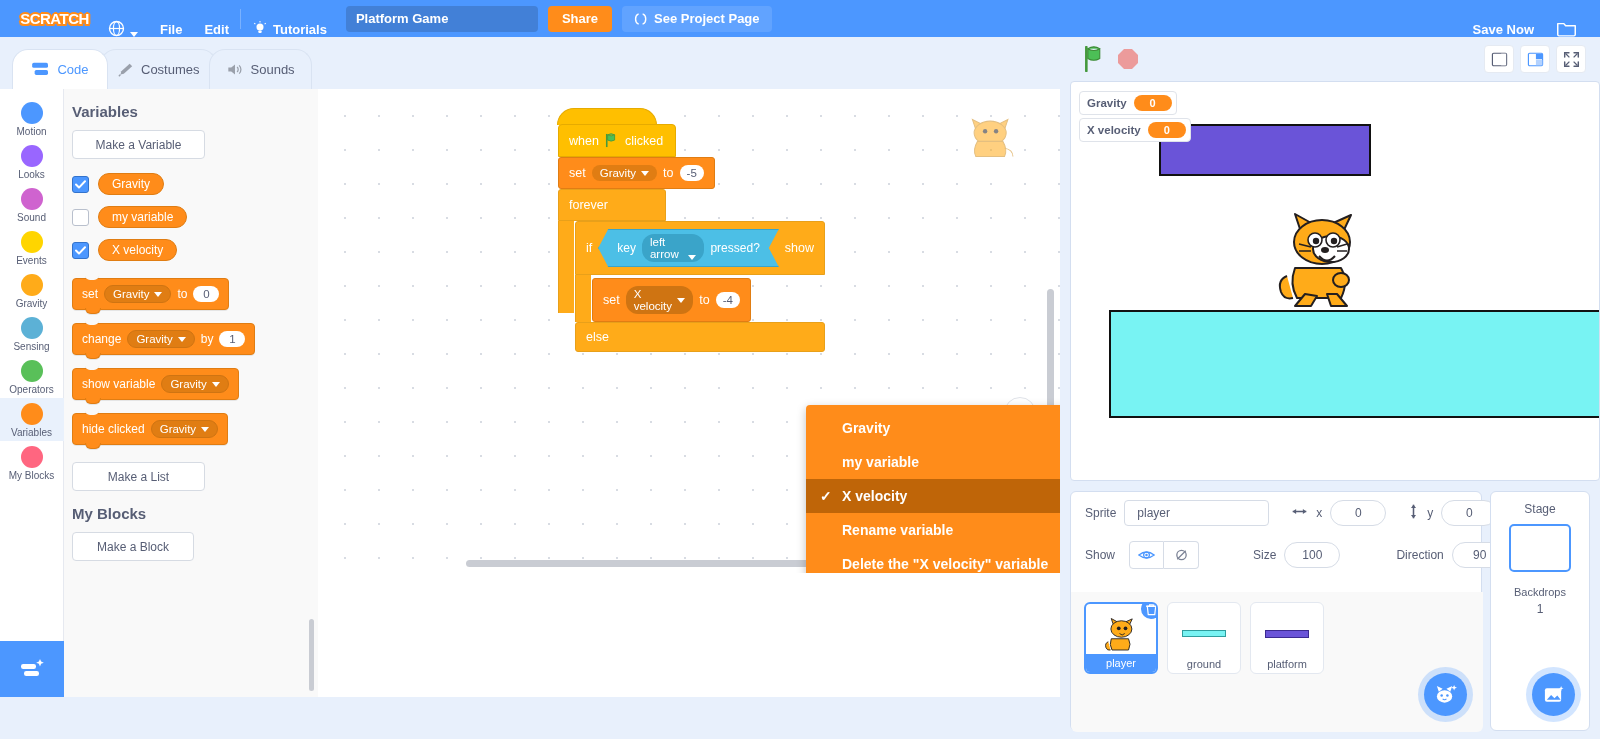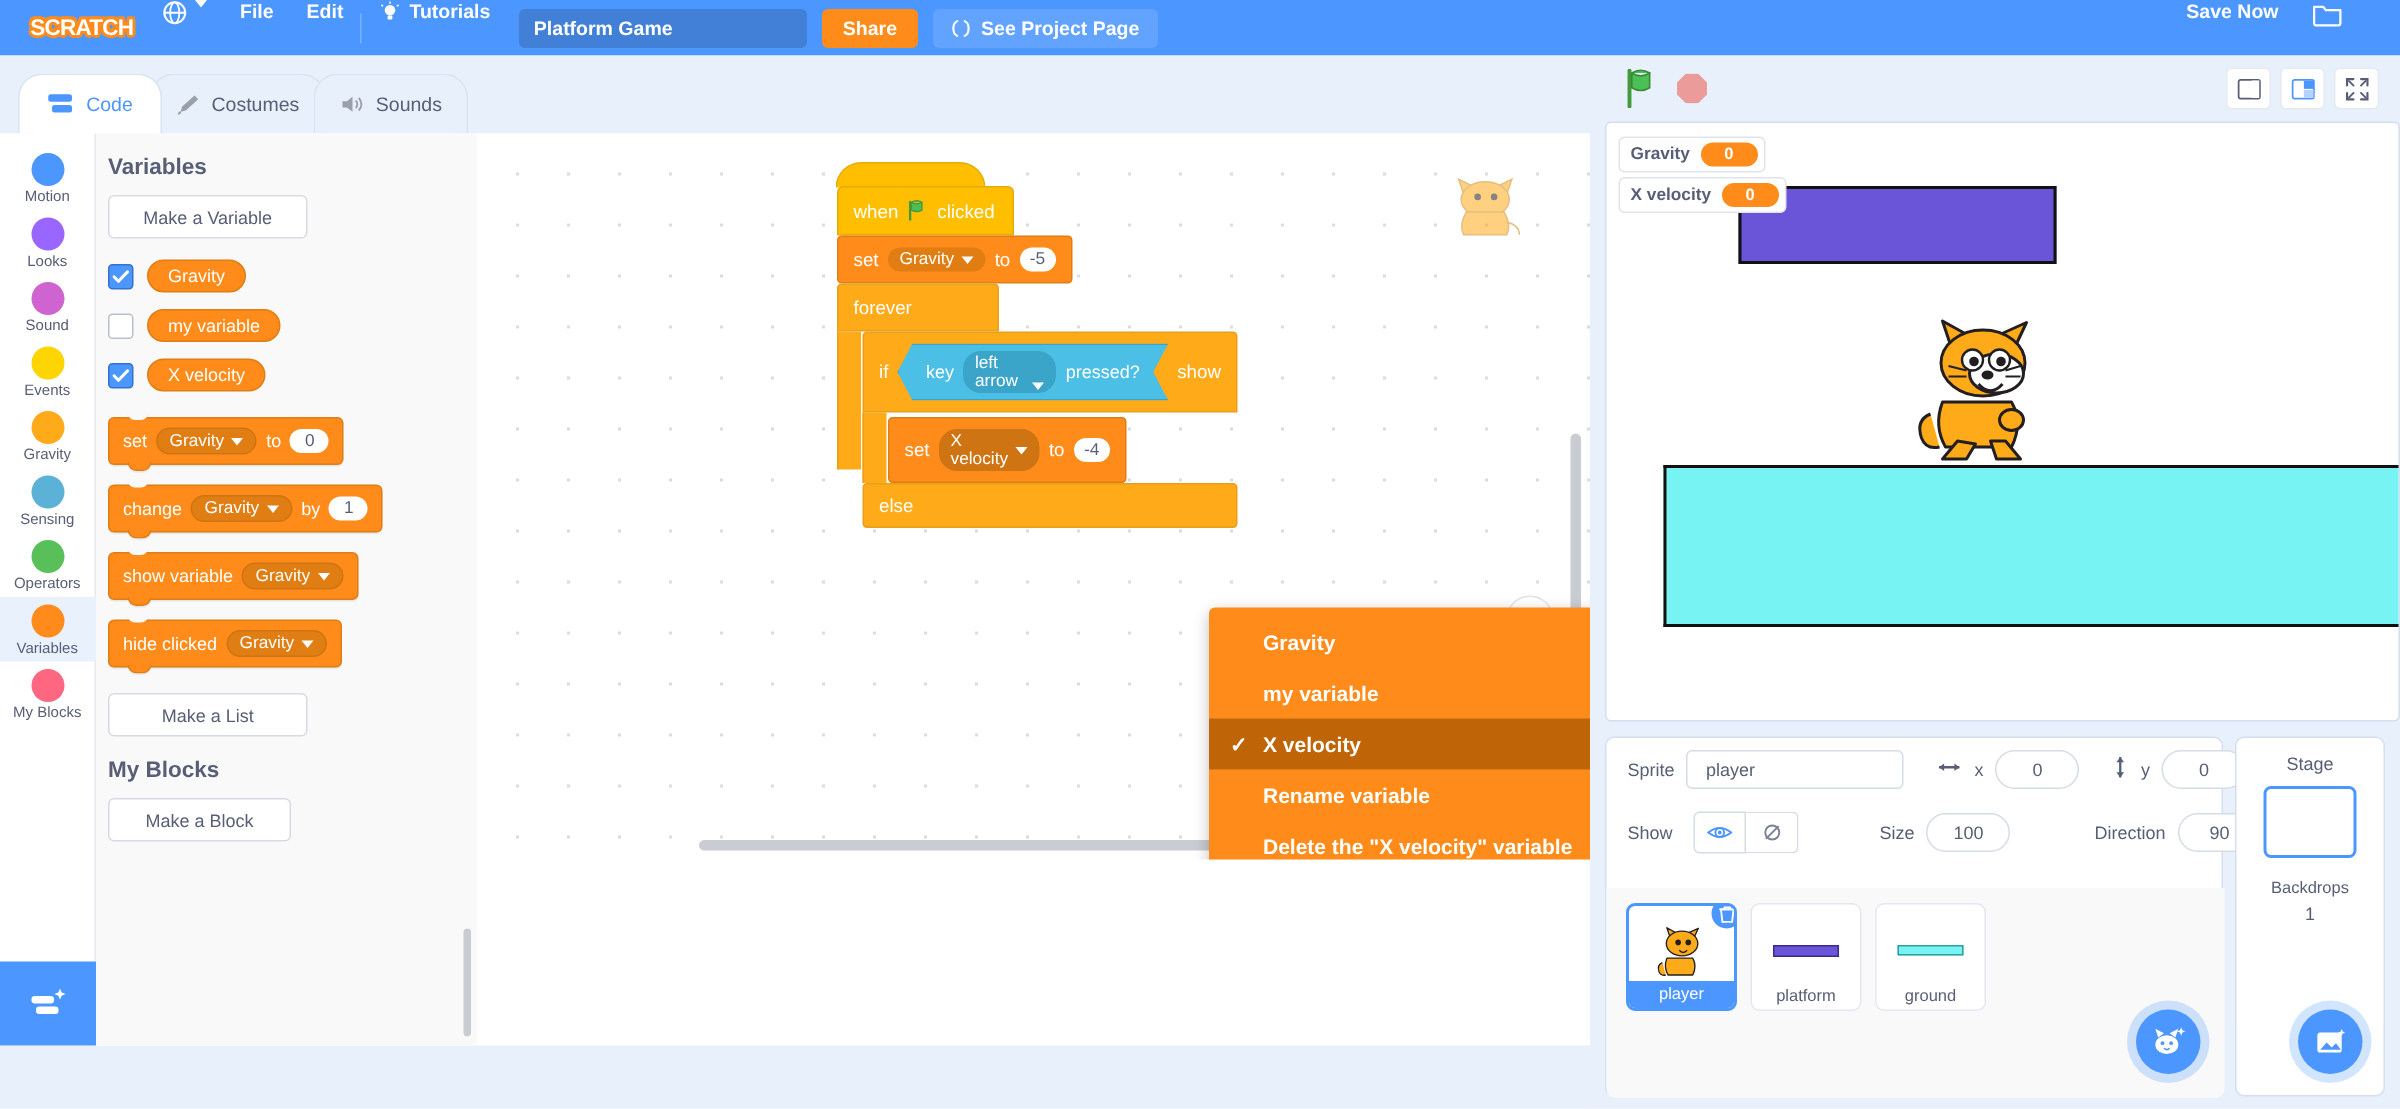--- a/index.html
+++ b/index.html
@@ -29,7 +29,7 @@
                  0 -2px 0 #ff8c1a, 0 2px 0 #ff8c1a, -2px 0 0 #ff8c1a, 2px 0 0 #ff8c1a;
   }
   .mb-item {
-    display: flex; align-items: flex-start; gap: 5px;
+    display: flex; align-items: flex-end; gap: 5px;
     padding: 0 11px; height: 37px; cursor: pointer;
   }
   .mb-sep { width: 1px; height: 20px; background: rgba(255,255,255,0.25); }

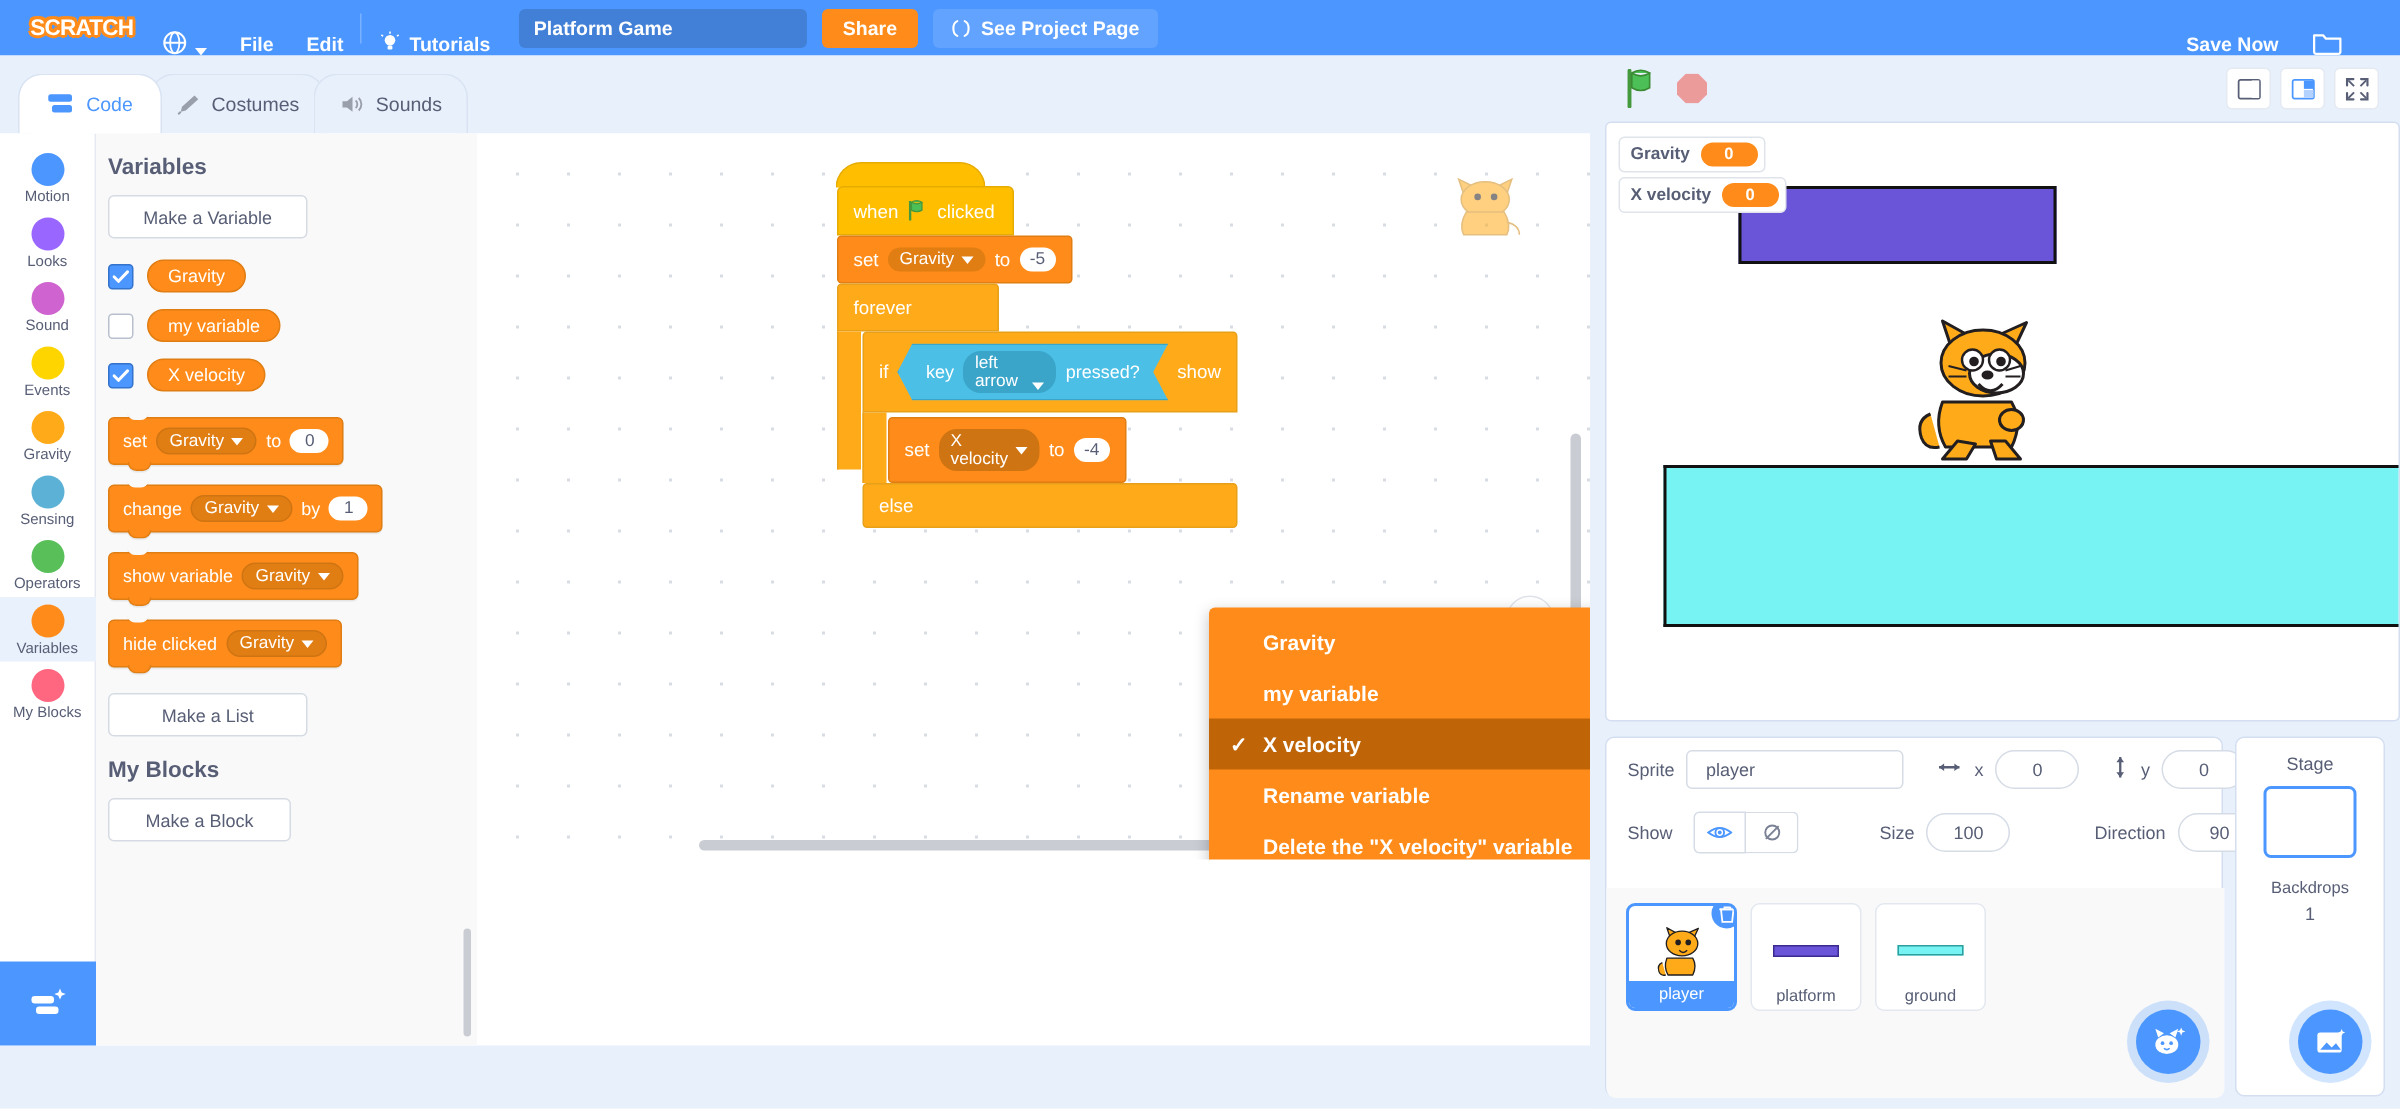--- a/index.html
+++ b/index.html
@@ -53,7 +53,7 @@
     height: 26px; display: flex; align-items: center; gap: 6px;
     padding: 0 12px; cursor: pointer; font-size: 13px;
   }
-  .mb-right { margin-left: auto; display: flex; align-items: center; padding-right: 27px; }
+  .mb-right { margin-left: auto; display: flex; align-items: center; padding-right: 12px; }
   .user-avatar {
     width: 26px; height: 26px; border-radius: 5px; background: #fff;
     padding: 2px; margin-right: 7px; overflow: hidden;

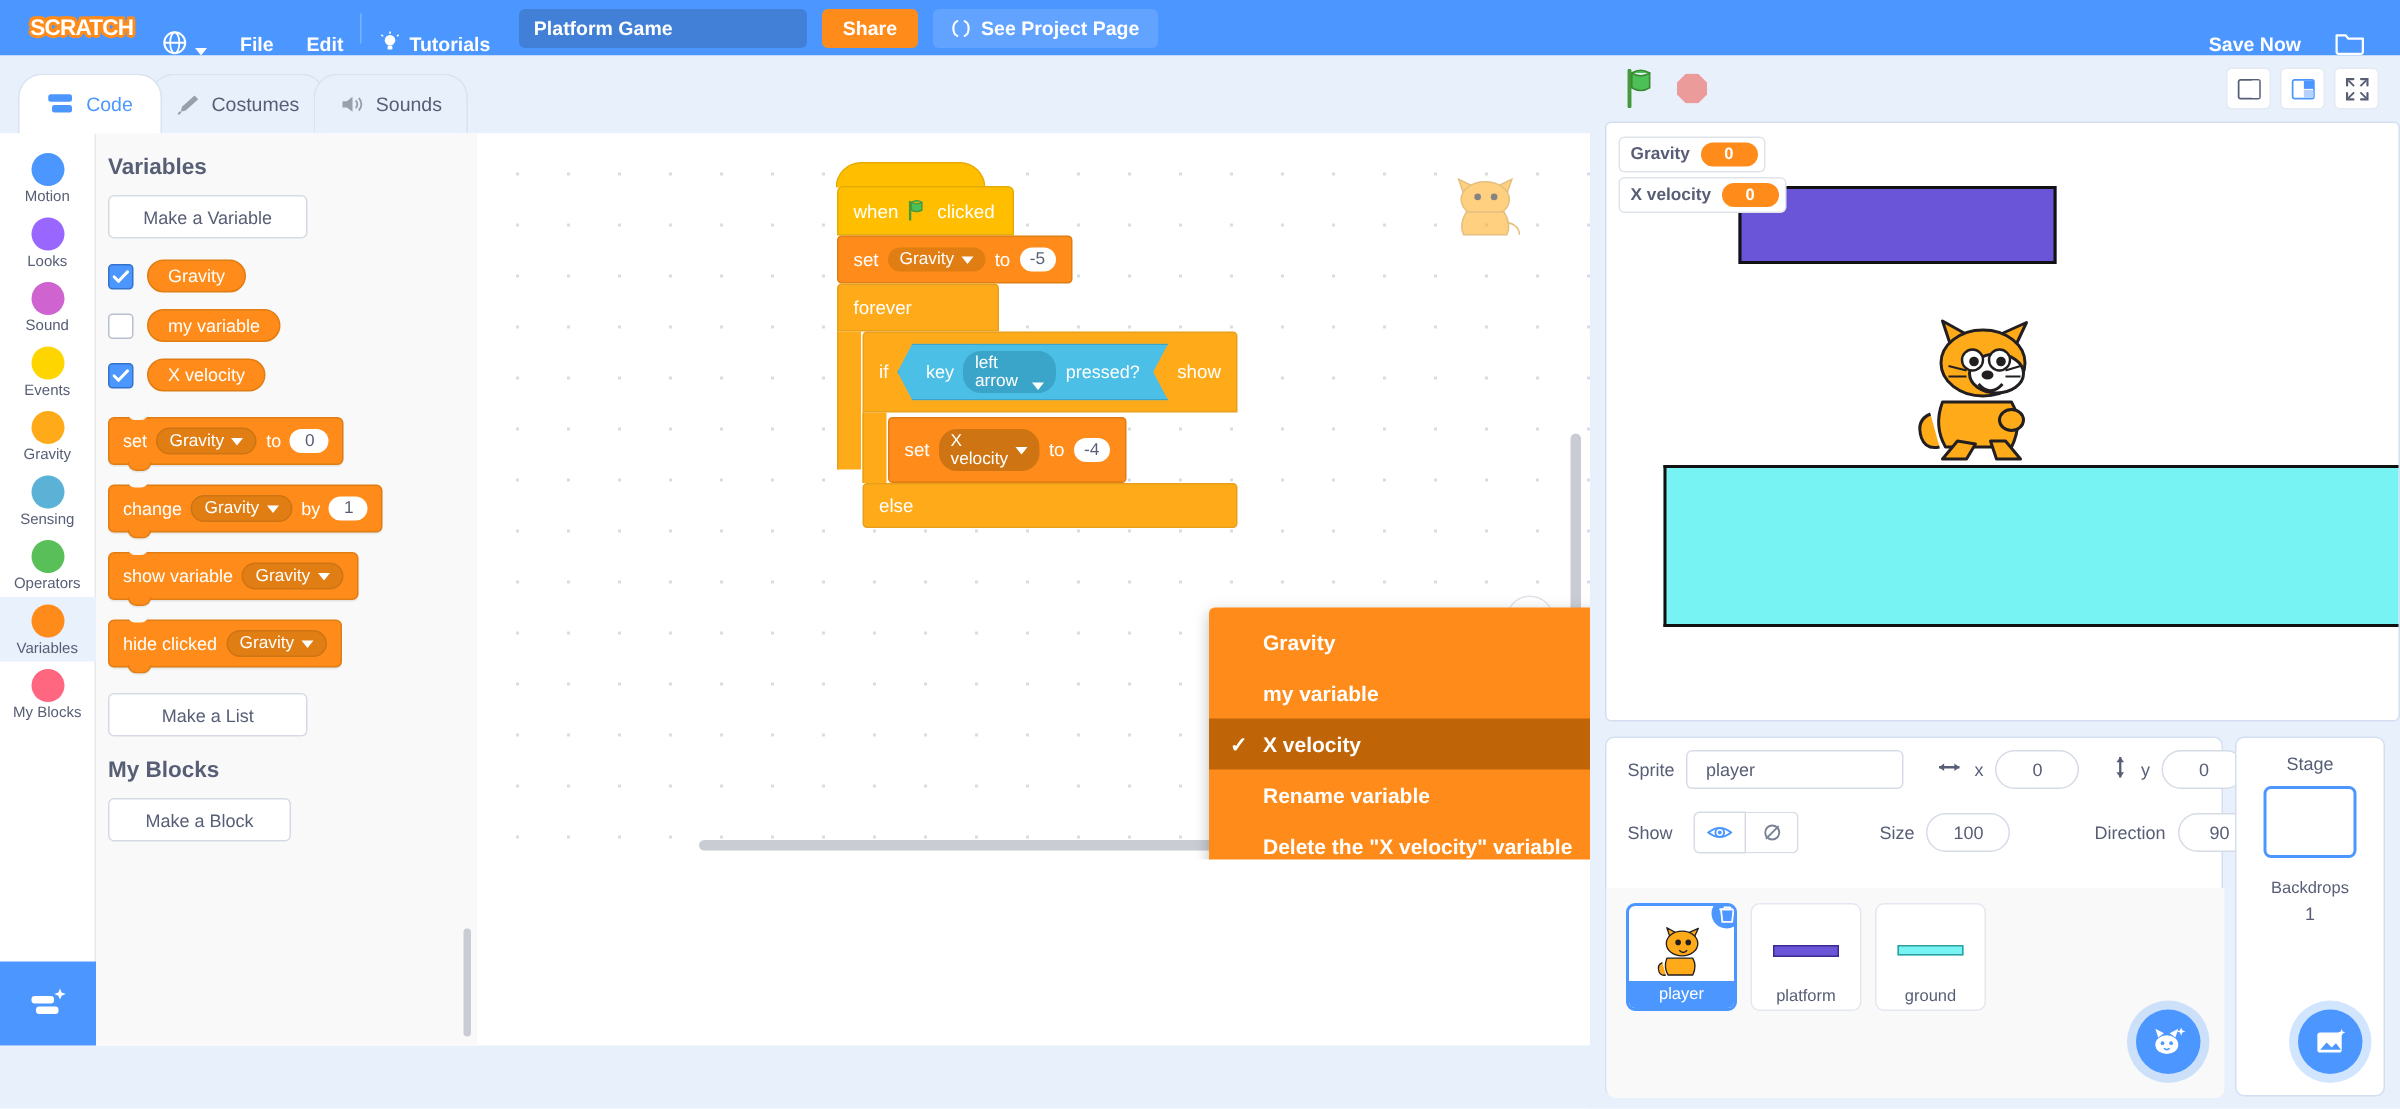--- a/index.html
+++ b/index.html
@@ -837,12 +837,12 @@
           <span class="nm">player</span>
         </div>
         <div class="sprite-card">
+          <div style="width:44px;height:7px;background:#78f3f3;border:1px solid #2f9e9e;margin-top:20px;"></div>
+          <span class="nm">ground</span>
+        </div>
+        <div class="sprite-card">
           <div style="width:44px;height:8px;background:#6a54d8;border:1px solid #3b2a90;margin-top:20px;"></div>
           <span class="nm">platform</span>
-        </div>
-        <div class="sprite-card">
-          <div style="width:44px;height:7px;background:#78f3f3;border:1px solid #2f9e9e;margin-top:20px;"></div>
-          <span class="nm">ground</span>
         </div>
       </div>
 

